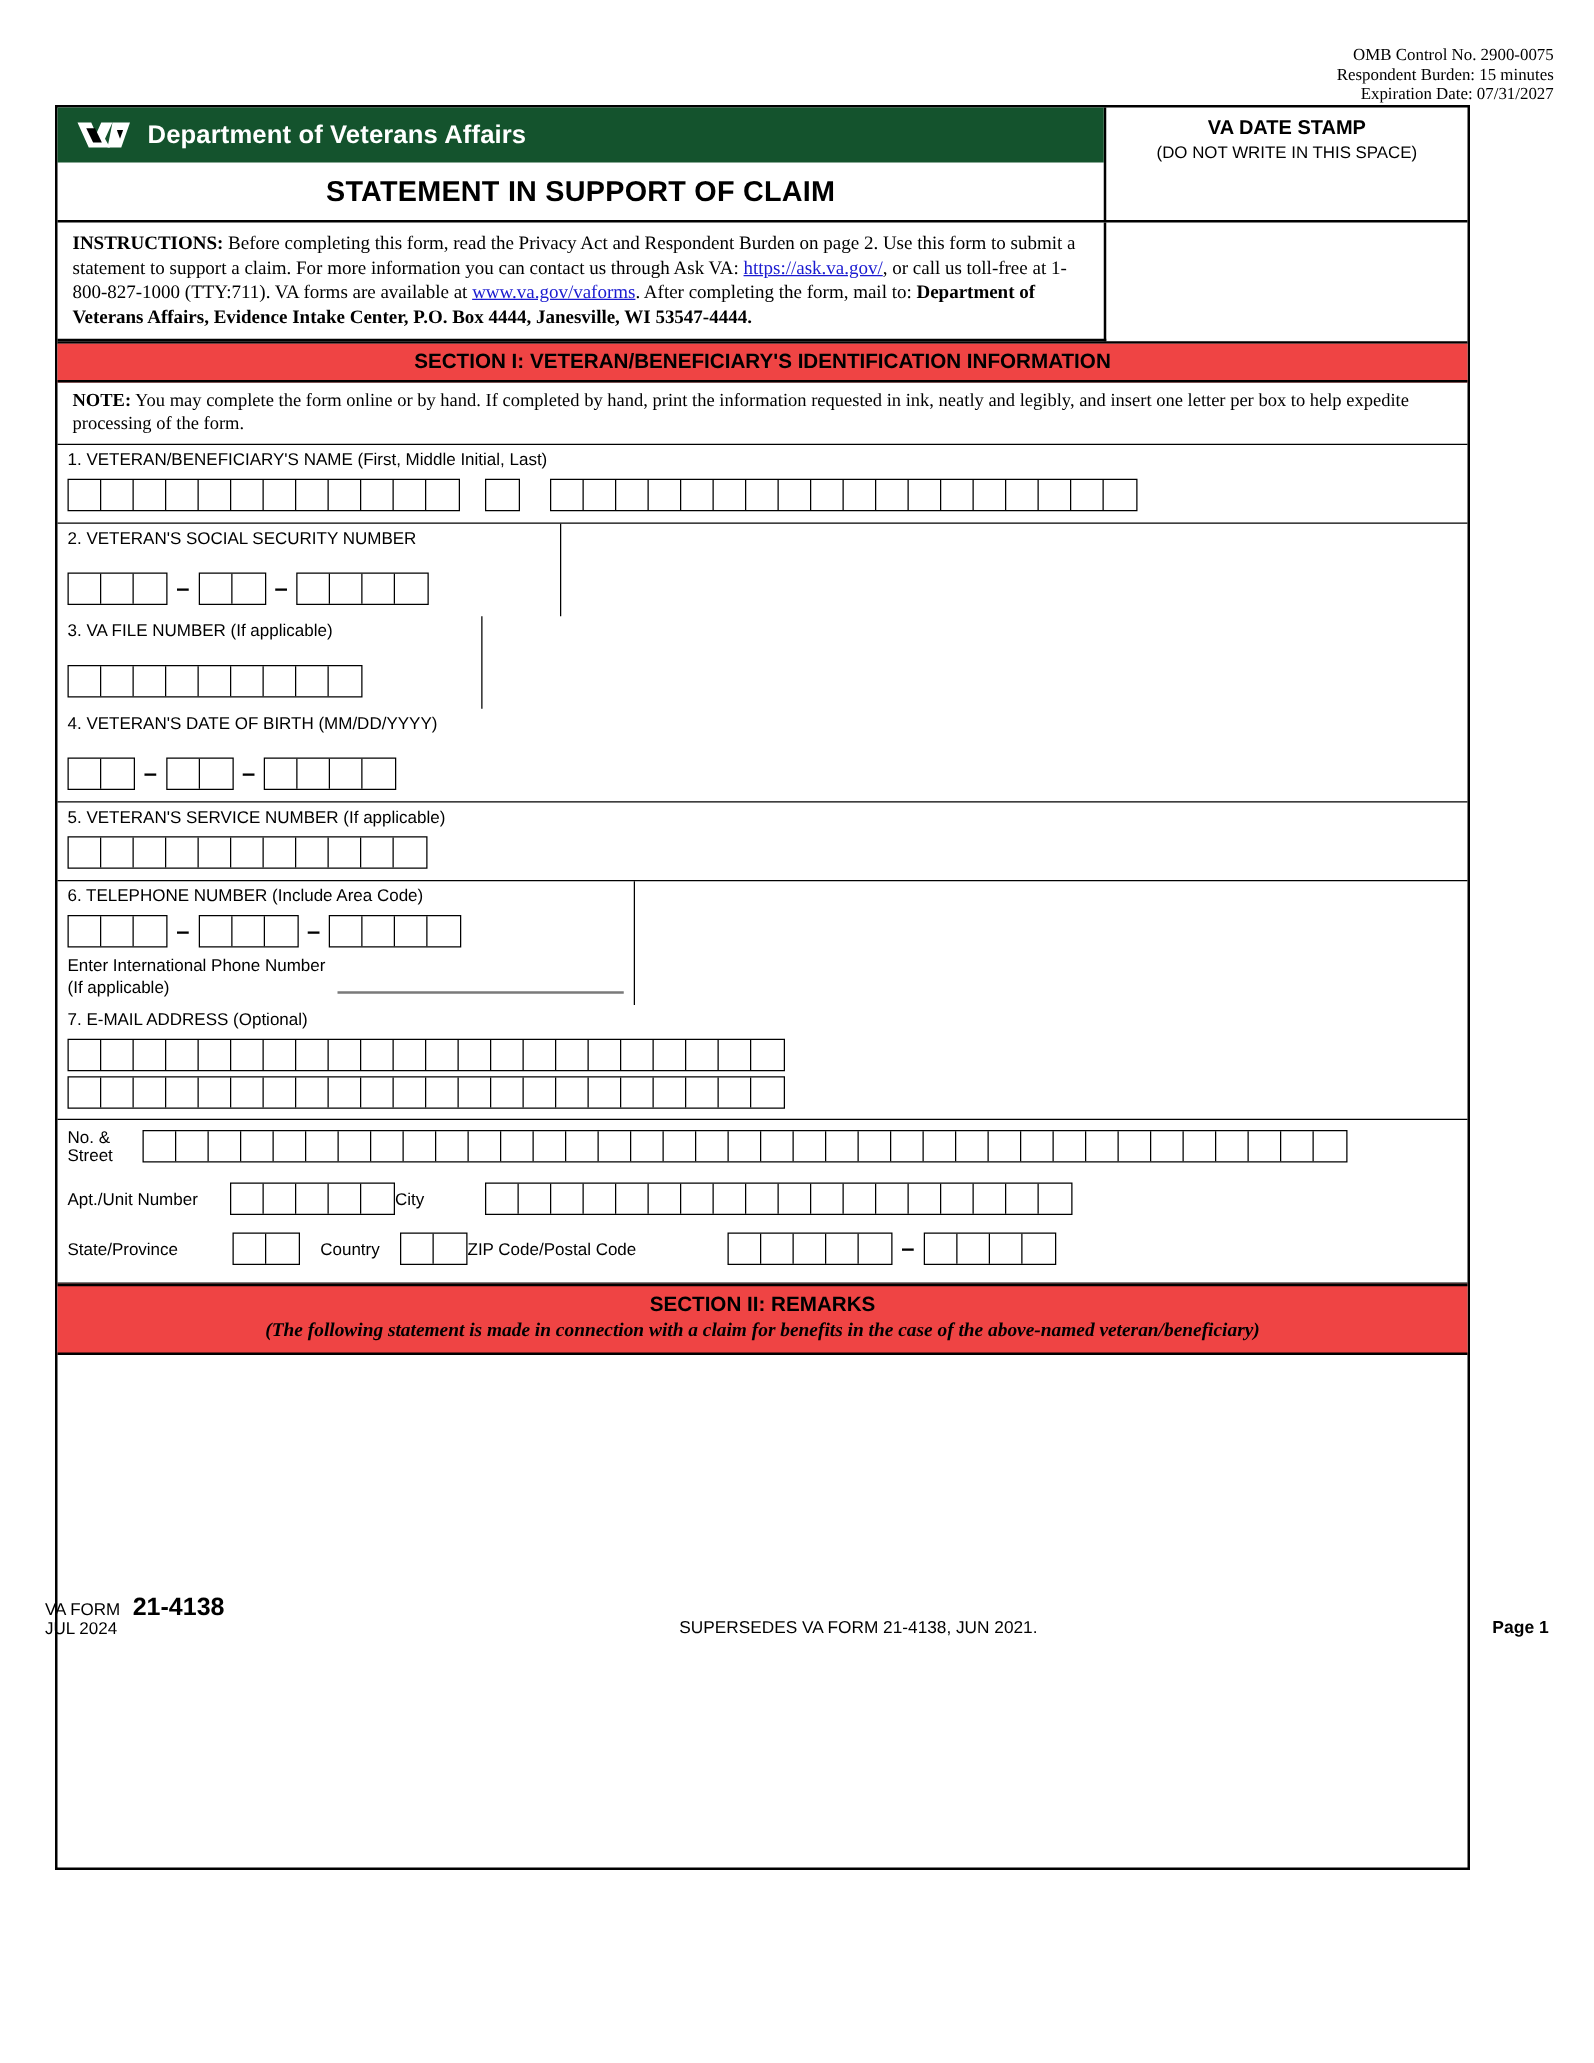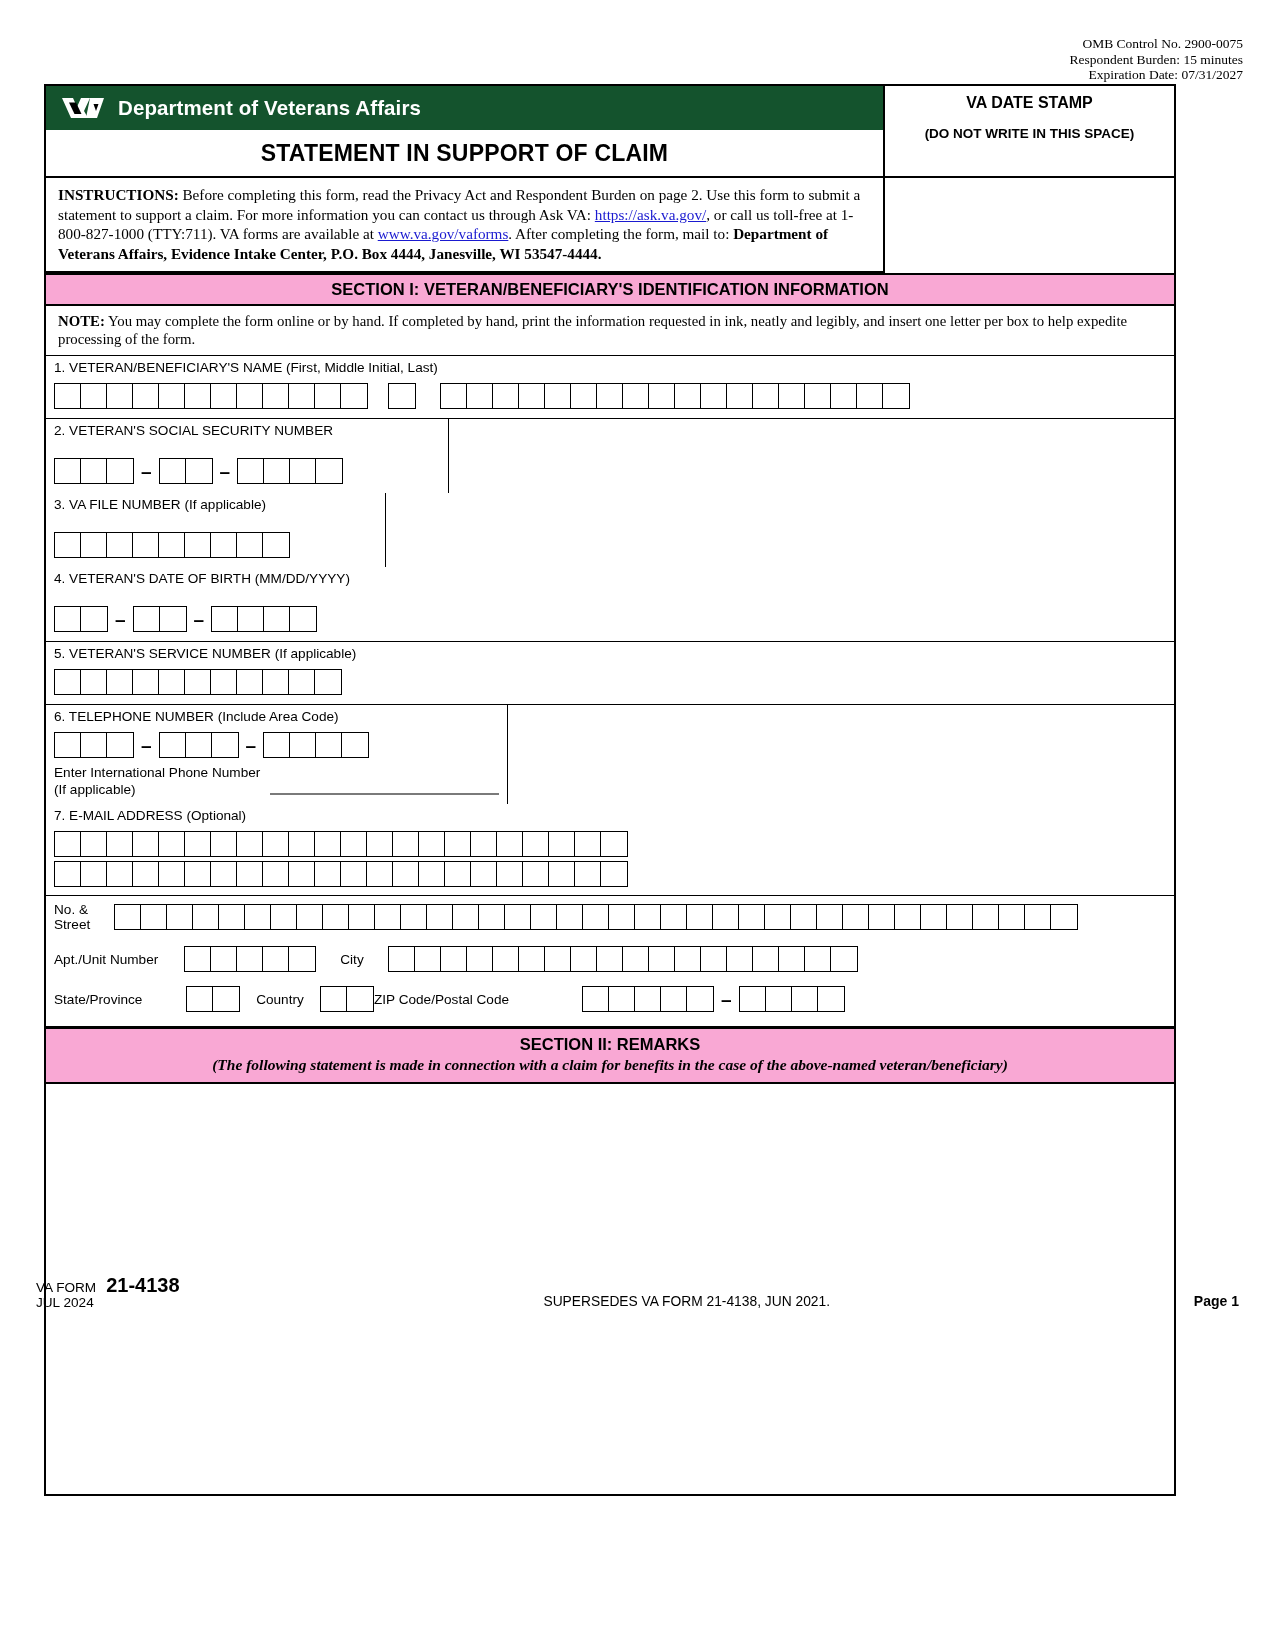--- a/index.html
+++ b/index.html
@@ -47,7 +47,7 @@
   }
   .hdr-right { width: 289px; text-align: center; padding-top: 8px; }
   .stamp-title { font-size: 16px; font-weight: bold; }
-  .stamp-sub { font-size: 13.5px; margin-top: 14px; font-weight: bold; }
+  .stamp-sub { font-size: 13.5px; margin-top: 2px; }
 
   
   .instructions {

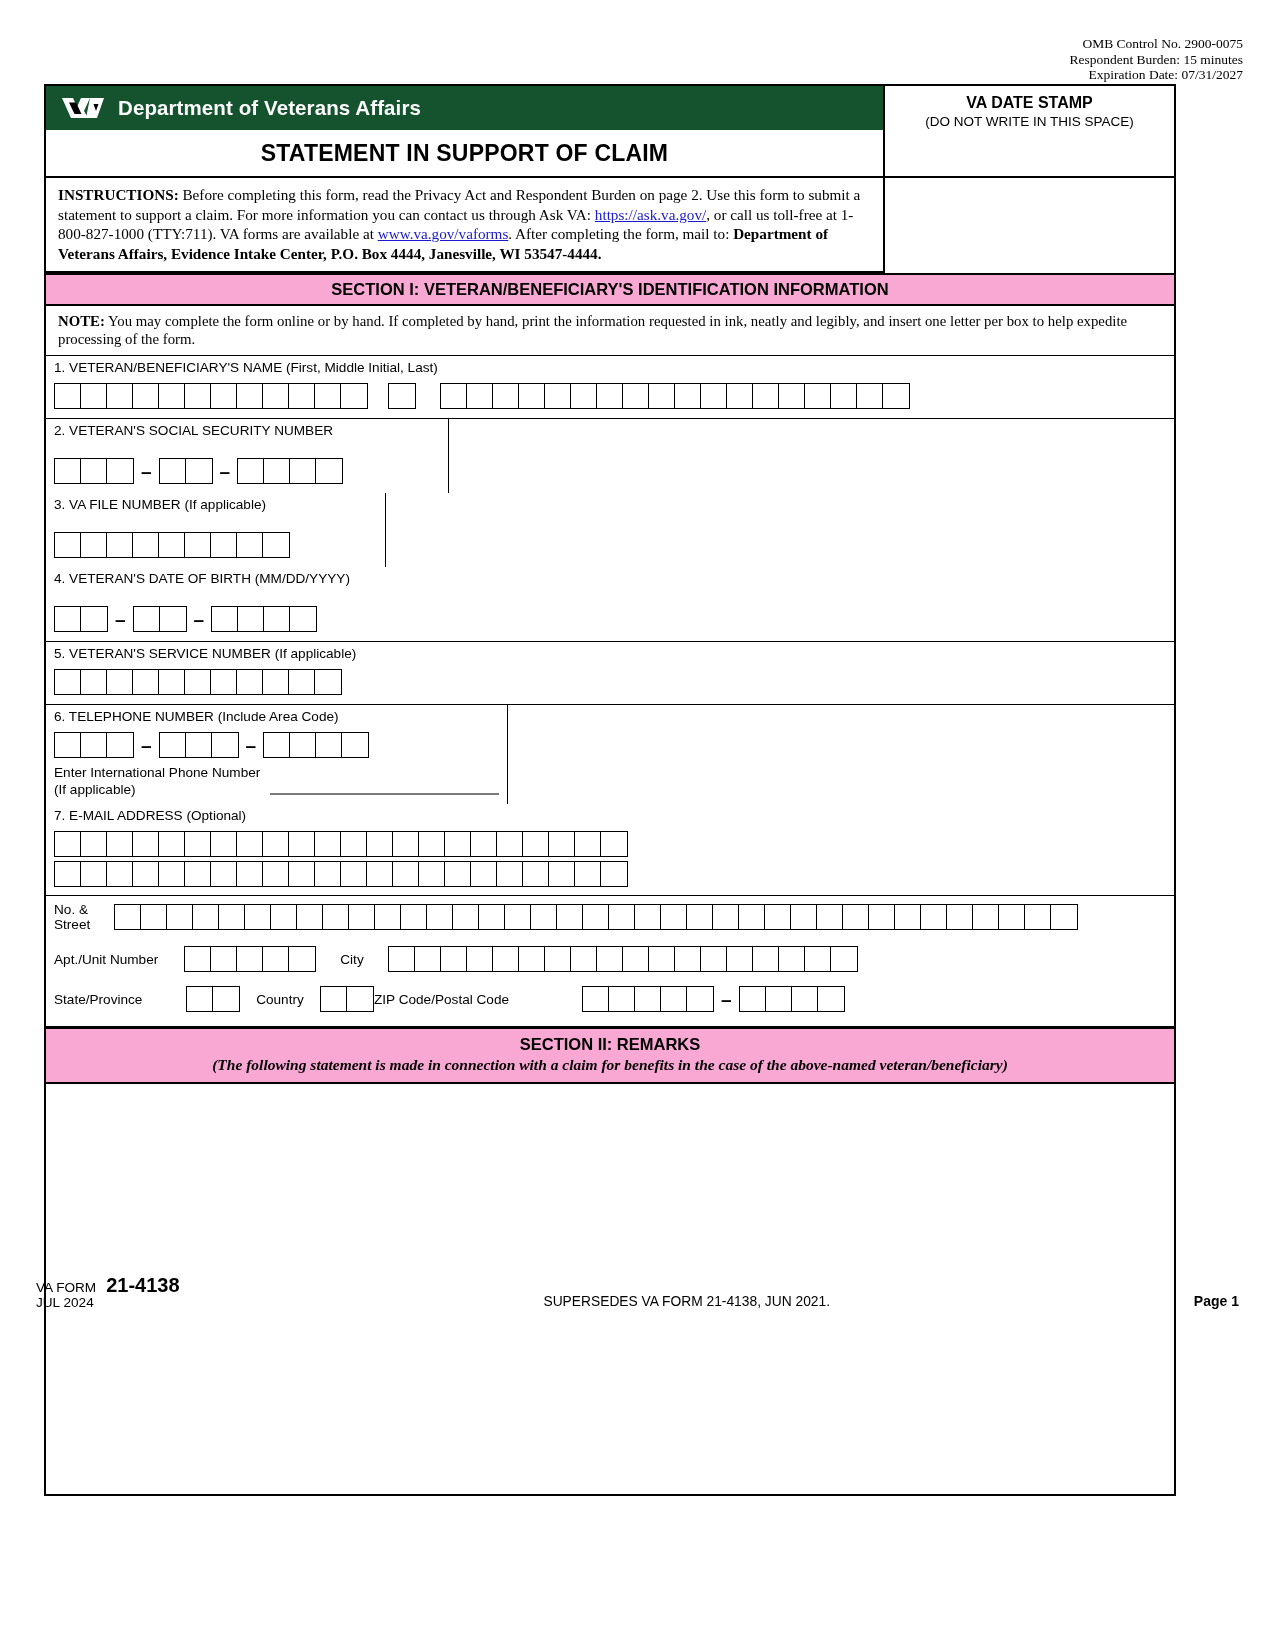--- a/index.html
+++ b/index.html
@@ -66,7 +66,7 @@
 
   
   .section-bar {
-    background: #f9a8d4;
+    background: #ef4444;
     border-bottom: 2.5px solid #000;
     text-align: center;
     font-size: 16.5px; font-weight: bold;

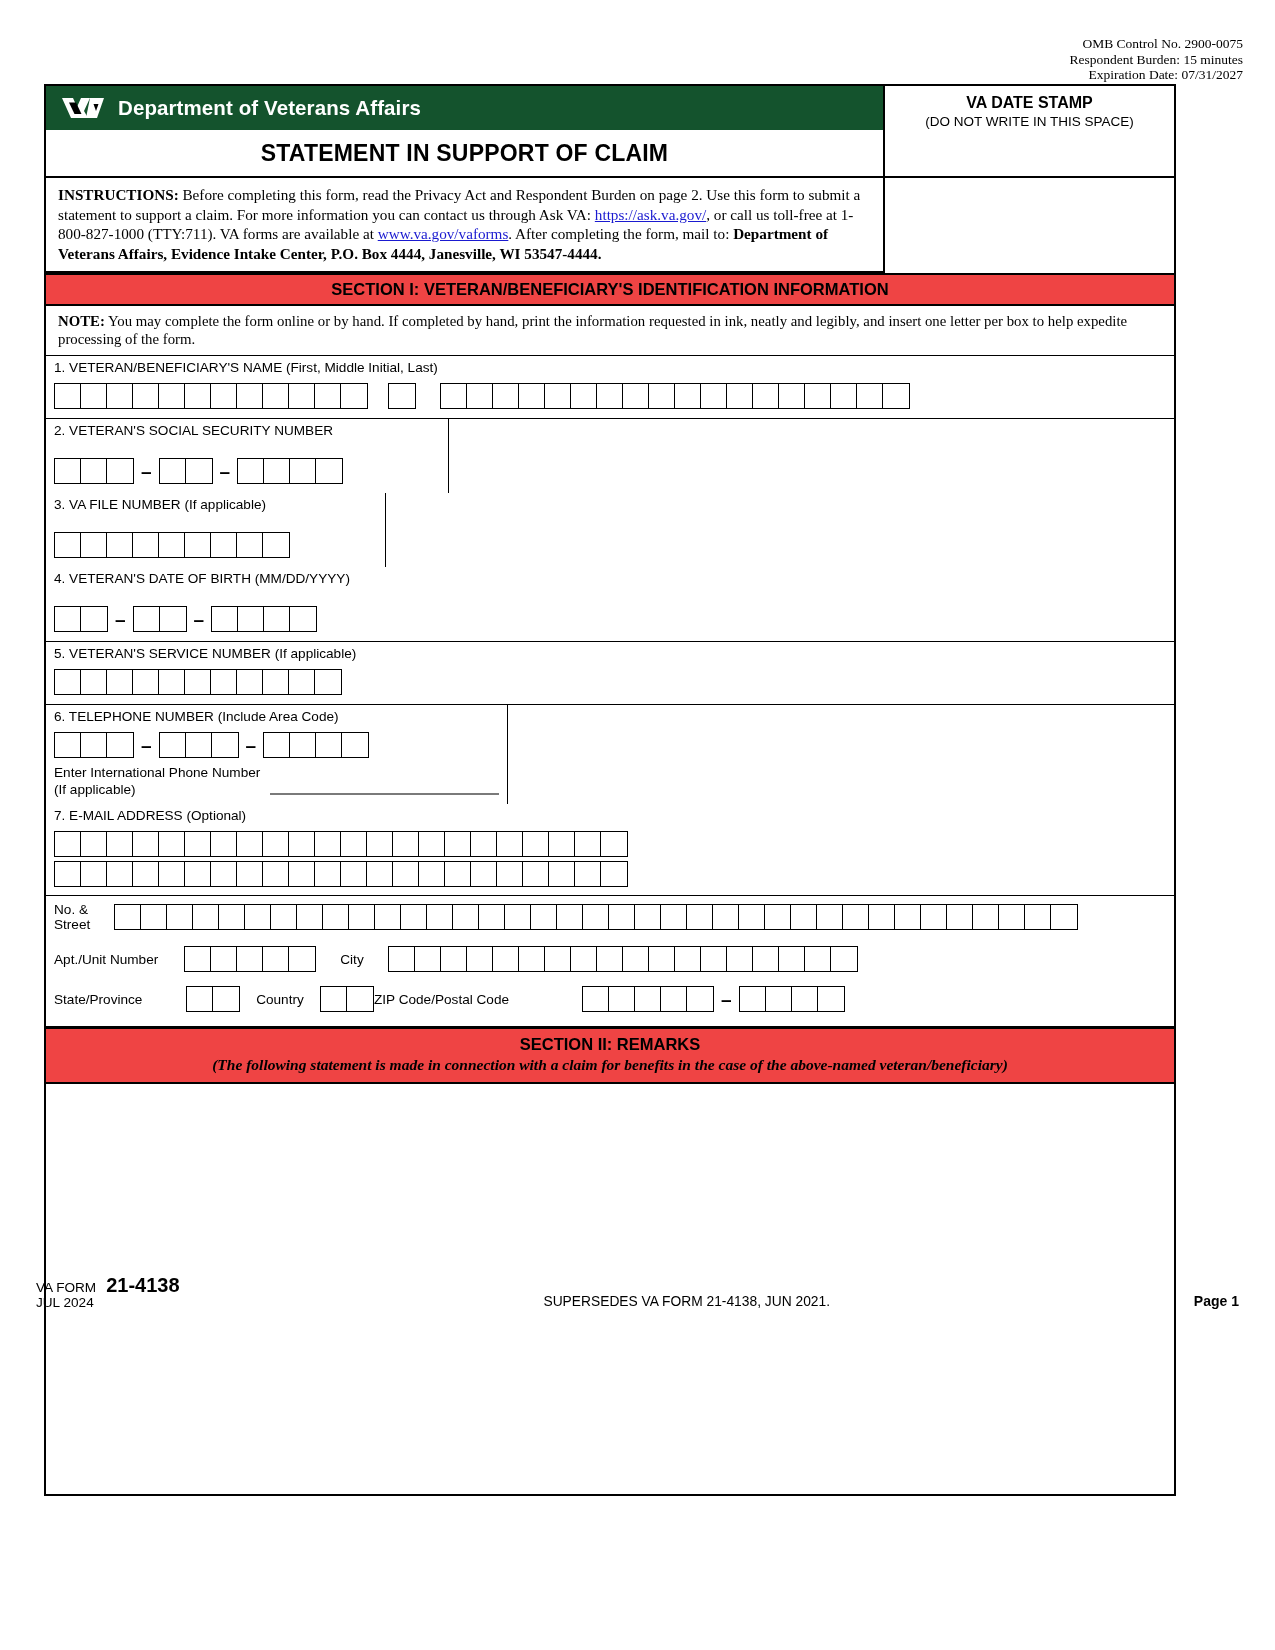--- a/index.html
+++ b/index.html
@@ -453,7 +453,7 @@
             <i></i>
             <i></i>
           </div>
-        <div class="addr-lbl" style="width:72px; text-align:center">City</div>
+        <div class="addr-lbl" style="width:72px; text-align:left">City</div>
         <div class="comb">
             <i></i>
             <i></i>

